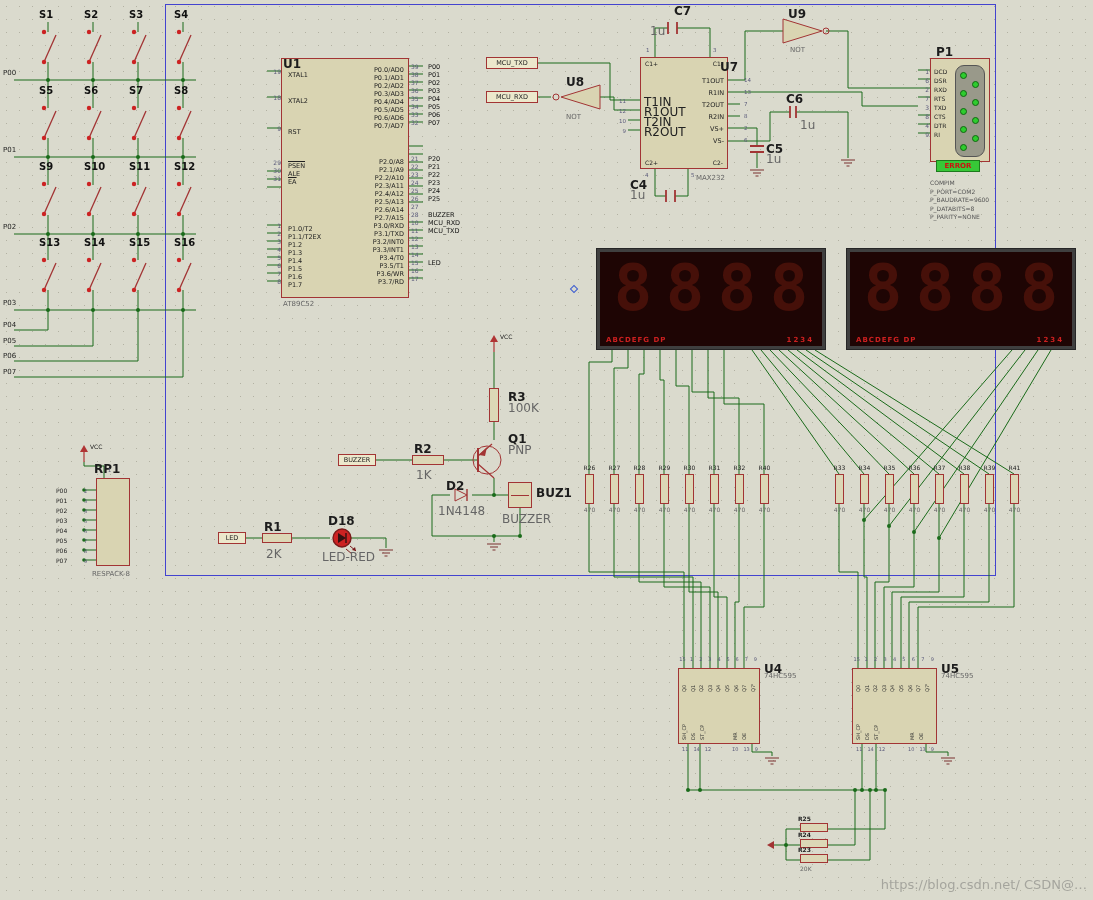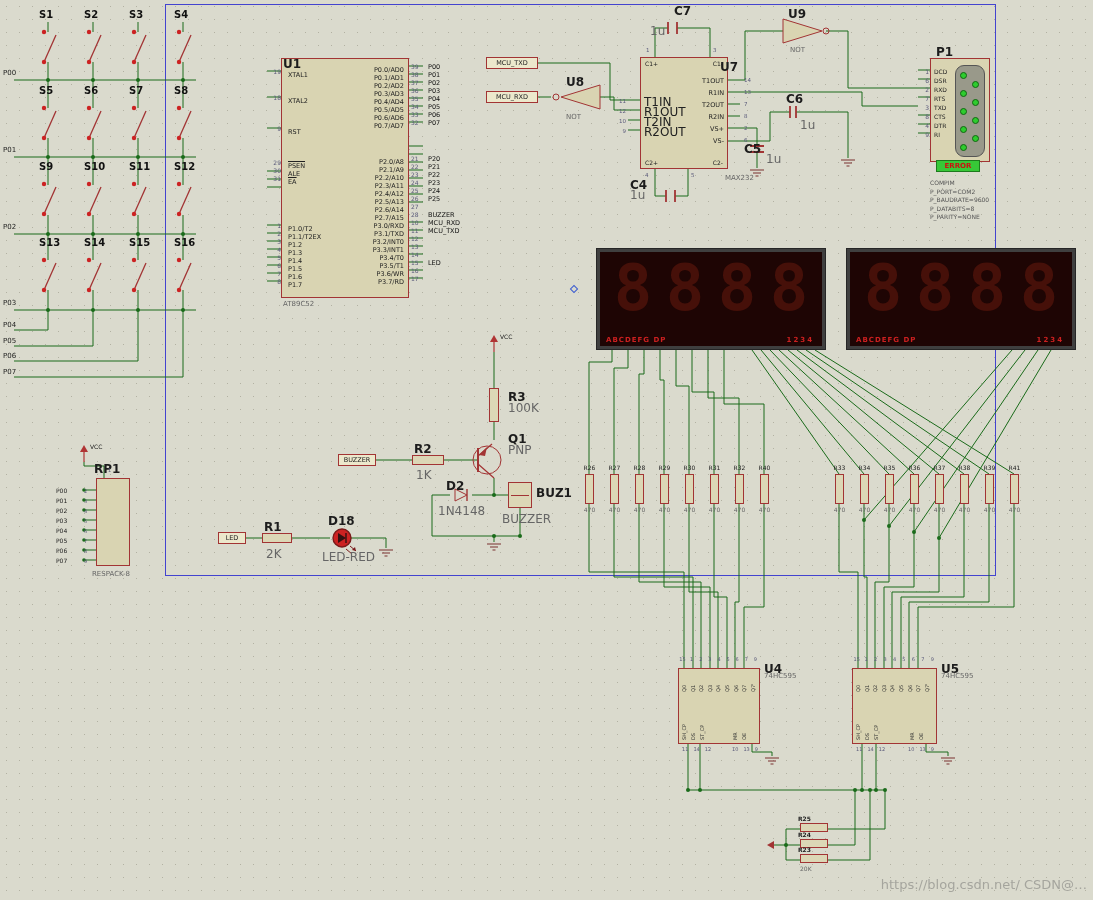--- a/index.html
+++ b/index.html
@@ -514,7 +514,7 @@
 <div class="val" style="left:650px;top:24px">1u</div>
 <div class="ref" style="left:630px;top:178px">C4</div>
 <div class="val" style="left:630px;top:188px">1u</div>
-<div class="ref" style="left:744px;top:142px">C5</div>
+<div class="ref" style="left:766px;top:142px">C5</div>
 <div class="val" style="left:766px;top:152px">1u</div>
 <div class="ref" style="left:786px;top:92px">C6</div>
 <div class="val" style="left:800px;top:118px">1u</div>

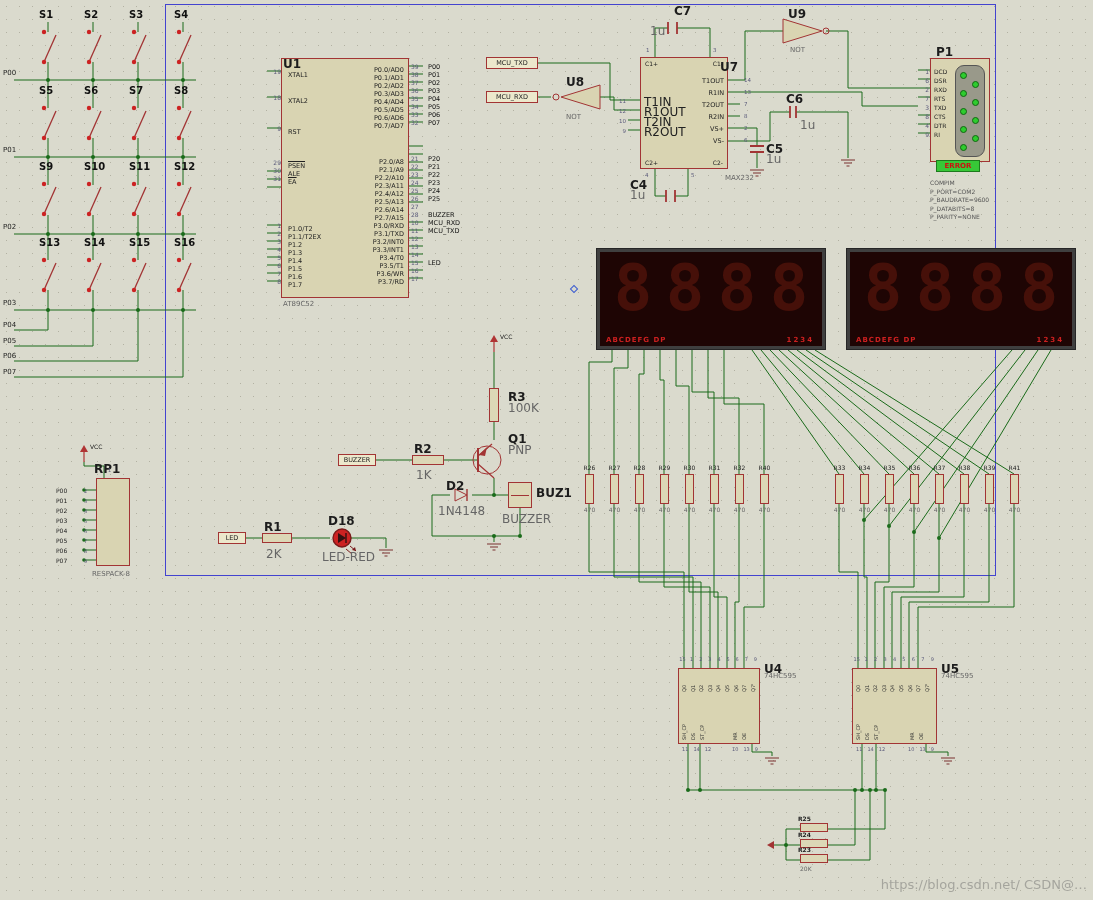--- a/index.html
+++ b/index.html
@@ -460,7 +460,7 @@
 <div class="part" style="left:790px;top:46px">NOT</div>
 
 <div class="ref" style="left:720px;top:60px">U7</div>
-<div class="part" style="left:725px;top:174px">MAX232</div>
+<div class="part" style="left:696px;top:174px">MAX232</div>
 <div id="u7" class="comp chipbox">
   <span class="corner c1p">C1+</span>
   <span class="corner c1m">C1-</span>

